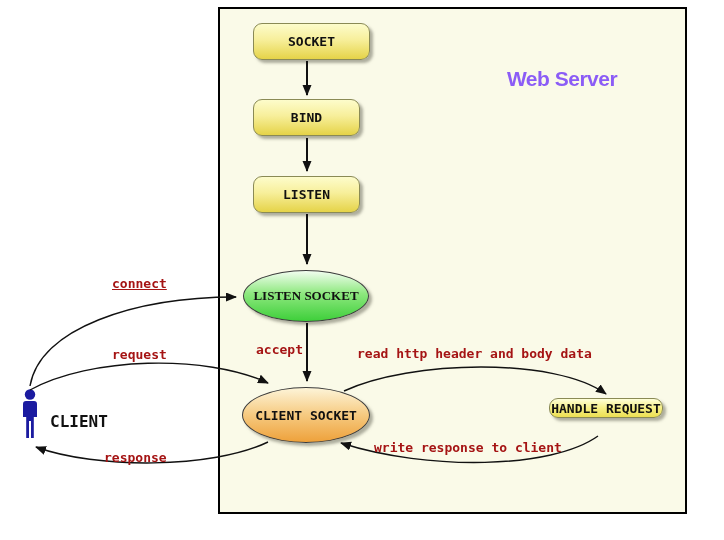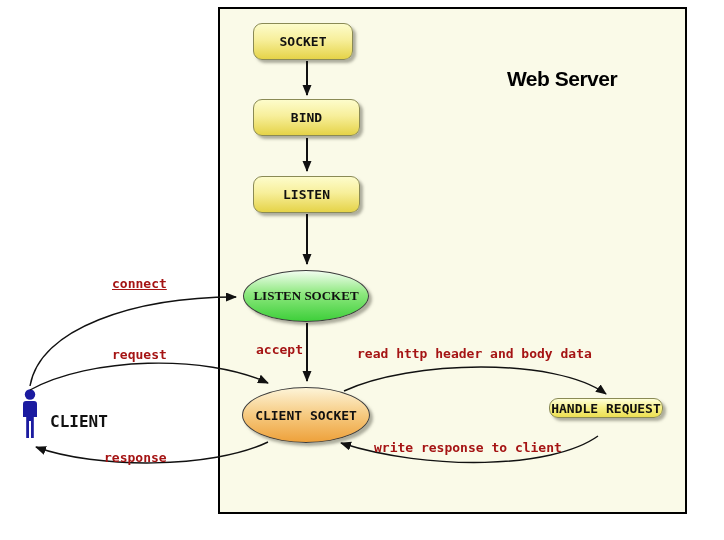--- a/index.html
+++ b/index.html
@@ -49,7 +49,7 @@
     background:linear-gradient(180deg,#fdf4d8 0%,#f6ca80 50%,#eea13b 100%);
     justify-content:center;
   }
-  #node-socket{left:253px;top:23px;width:100px;height:37px;}
+  #node-socket{left:253px;top:23px;width:117px;height:37px;}
   #node-bind{left:253px;top:99px;width:107px;height:37px;}
   #node-listen{left:253px;top:176px;width:107px;height:37px;text-align:center;}
   #node-listen-socket{left:243px;top:270px;width:126px;height:52px;}

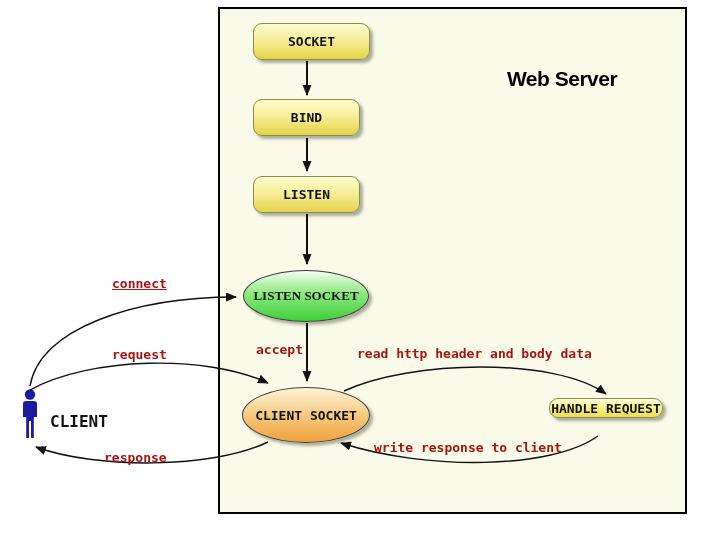--- a/index.html
+++ b/index.html
@@ -20,7 +20,7 @@
     left:492px;top:67px;width:140px;
     text-align:center;
     font-family:"Liberation Sans","DejaVu Sans",sans-serif;
-    font-weight:bold;font-size:21px;color:#000000;
+    font-weight:bold;font-size:21px;color:#8b5cf6;
     letter-spacing:-0.5px;
     z-index:3;
   }

